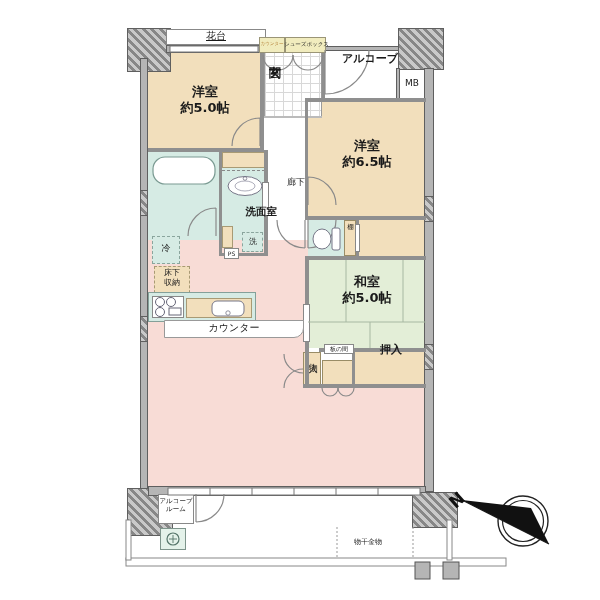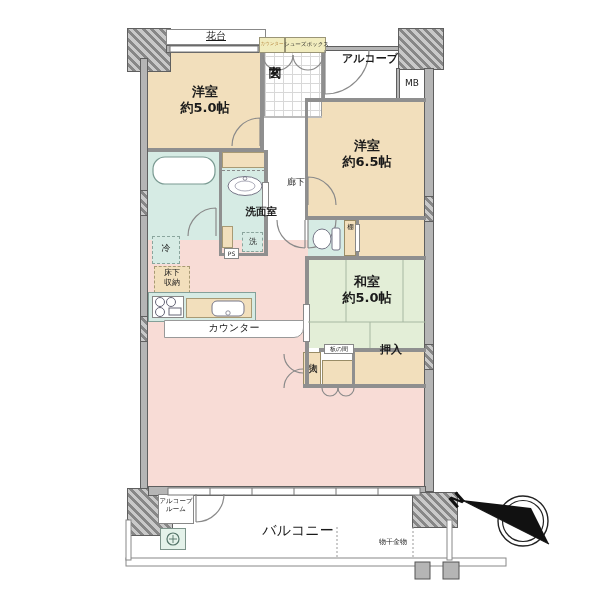--- a/index.html
+++ b/index.html
@@ -217,7 +217,6 @@
   <div class="lbl vert" style="left:307px;top:356px;font-size:9px;letter-spacing:0;">物入</div>
   <div class="lbl" style="left:324px;top:344px;width:28px;font-size:6px;background:#fff;border:1px solid #888;">板の間</div>
   <div class="lbl b" style="left:365px;top:343px;width:52px;font-size:11px;">押入</div>
-  <div class="lbl" style="left:250px;top:522px;width:96px;font-size:14px;">バルコニー</div>
   <div class="lbl" style="left:159px;top:497px;width:34px;font-size:6.5px;">
     <div>アルコーブ</div>
     <div>ルーム</div>

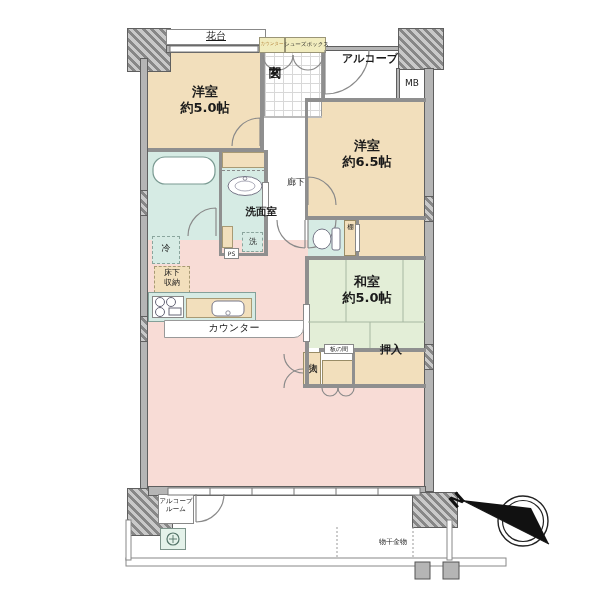--- a/index.html
+++ b/index.html
@@ -221,7 +221,7 @@
     <div>アルコーブ</div>
     <div>ルーム</div>
   </div>
-  <div class="lbl" style="left:373px;top:538px;width:40px;font-size:7px;">物干金物</div>
+  <div class="lbl" style="left:348px;top:538px;width:40px;font-size:7px;">物干金物</div>
 </div>
 
 </body></html>

